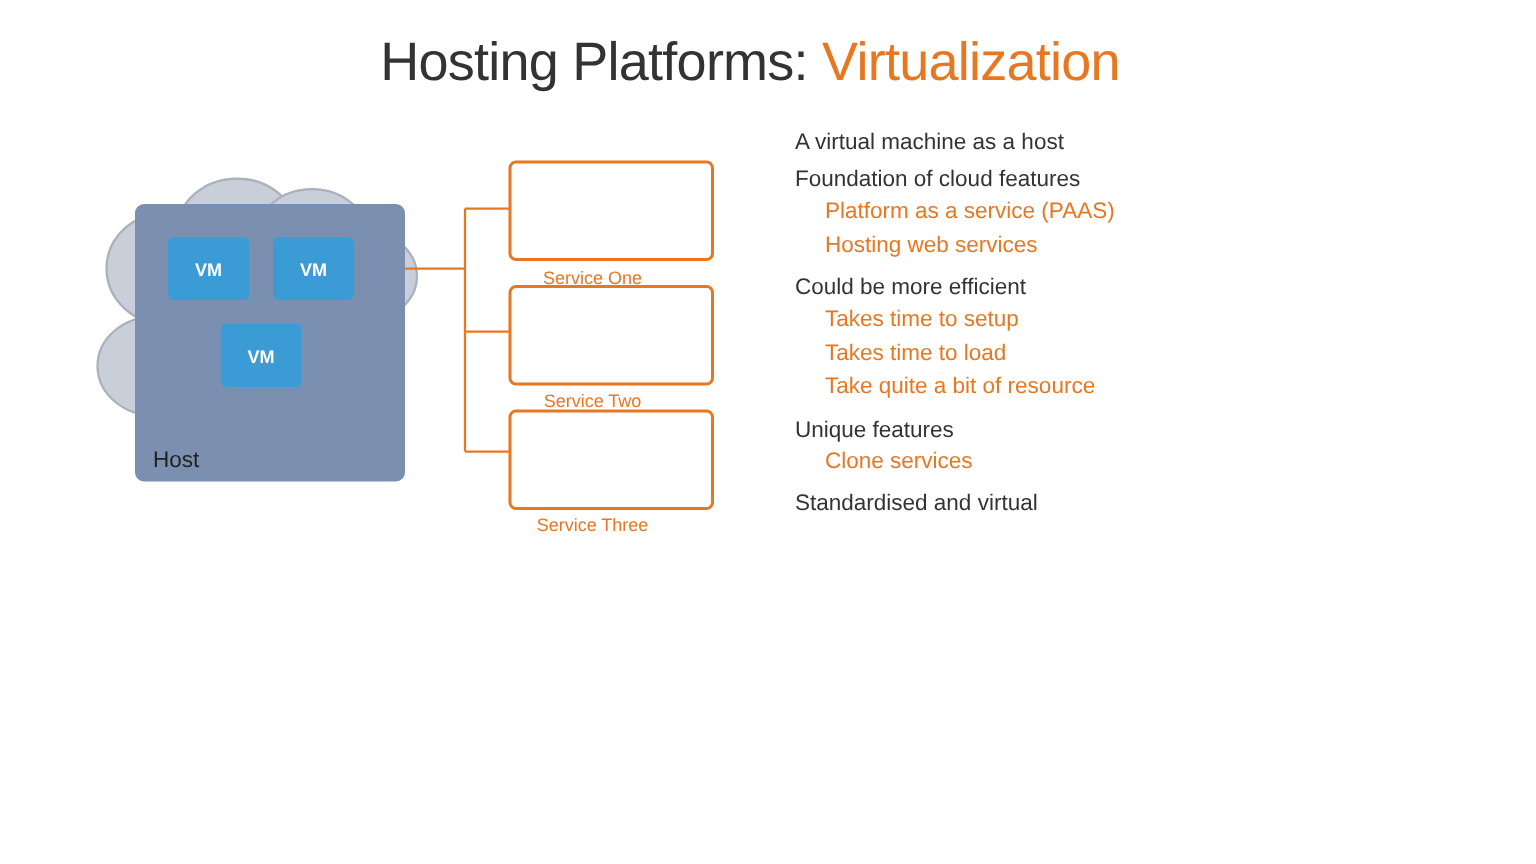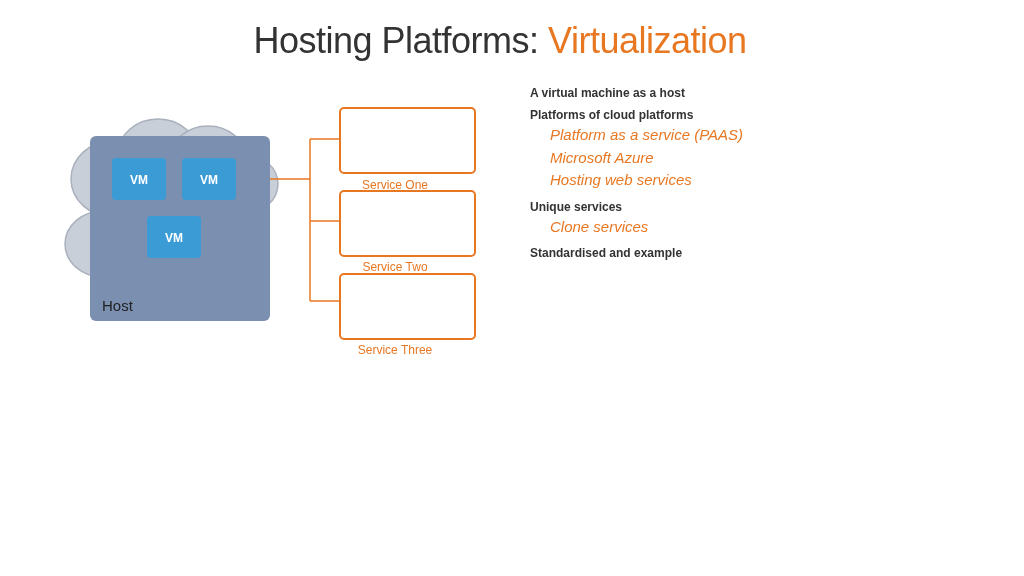--- a/index.html
+++ b/index.html
@@ -69,9 +69,9 @@
     }
 
     .bullet-main {
-      font-size: 12px;
+      font-size: 15px;
       color: #333;
-      font-weight: 700;
+      font-weight: 400;
       margin-bottom: 2px;
     }
 

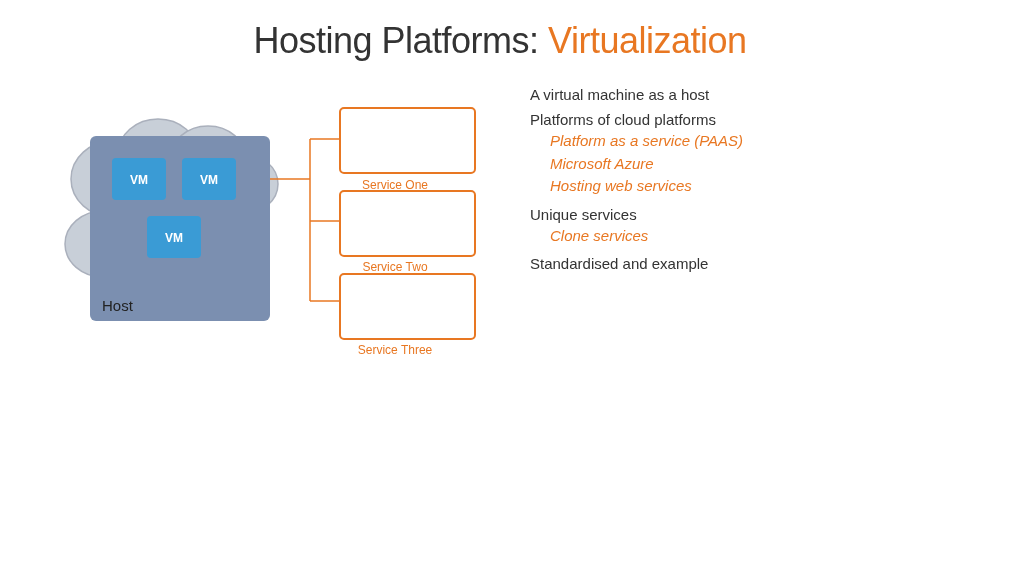--- a/index.html
+++ b/index.html
@@ -147,7 +147,7 @@
           <div class="bullet-main">A virtual machine as a host</div>
         </div>
         <div class="bullet-section">
-          <div class="bullet-main">Platforms of cloud platforms</div>
+          <div class="bullet-main">Foundation of cloud features</div>
           <div class="bullet-sub">Platform as a service (PAAS)</div>
           <div class="bullet-sub">Microsoft Azure</div>
           <div class="bullet-sub">Hosting web services</div>

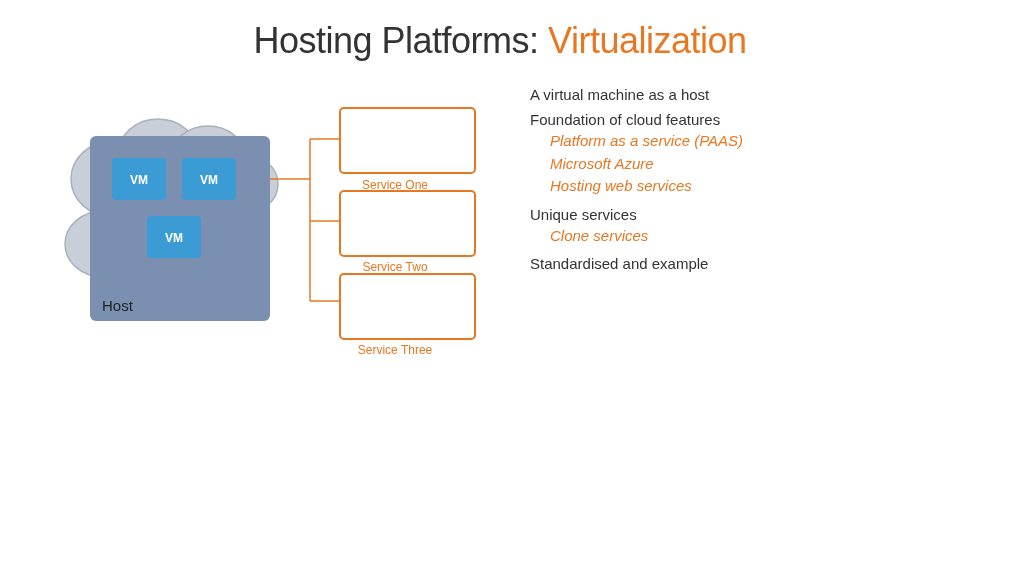--- a/index.html
+++ b/index.html
@@ -80,7 +80,6 @@
       color: #e87722;
       padding-left: 20px;
       line-height: 1.5;
-      font-style: italic;
     }
   </style>
 </head>

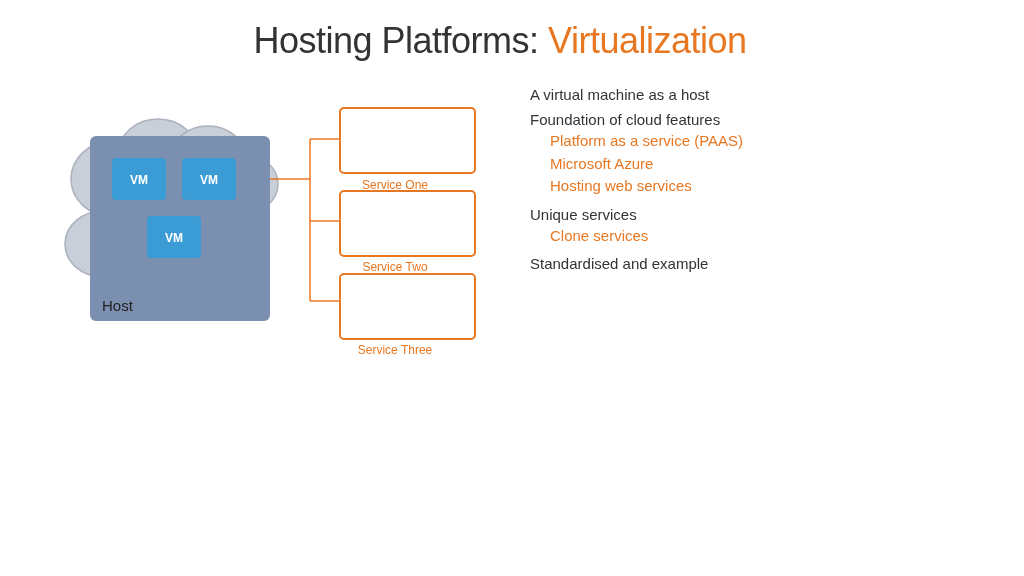--- a/index.html
+++ b/index.html
@@ -148,7 +148,6 @@
         <div class="bullet-section">
           <div class="bullet-main">Foundation of cloud features</div>
           <div class="bullet-sub">Platform as a service (PAAS)</div>
-          <div class="bullet-sub">Microsoft Azure</div>
           <div class="bullet-sub">Hosting web services</div>
         </div>
         <div class="bullet-section">

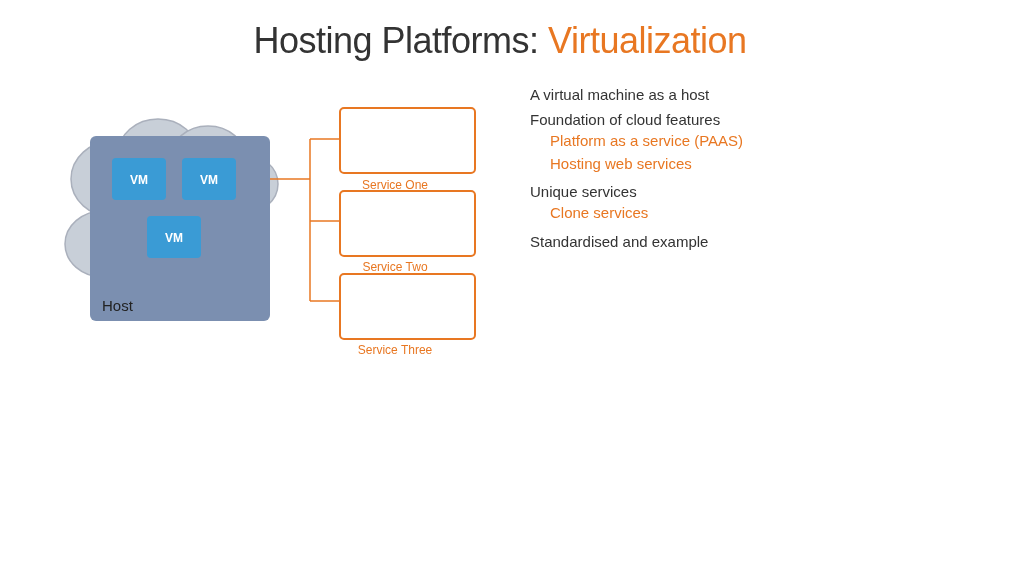--- a/index.html
+++ b/index.html
@@ -151,6 +151,12 @@
           <div class="bullet-sub">Hosting web services</div>
         </div>
         <div class="bullet-section">
+          <div class="bullet-main">Could be more efficient</div>
+          <div class="bullet-sub">Takes time to setup</div>
+          <div class="bullet-sub">Takes time to load</div>
+          <div class="bullet-sub">Take quite a bit of resource</div>
+        </div>
+        <div class="bullet-section">
           <div class="bullet-main">Unique services</div>
           <div class="bullet-sub">Clone services</div>
         </div>

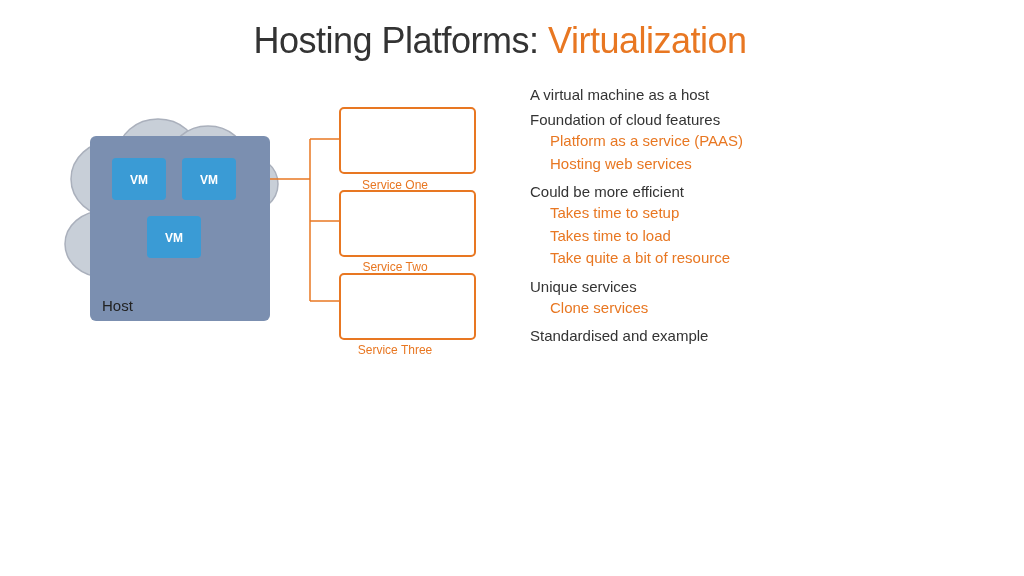--- a/index.html
+++ b/index.html
@@ -157,7 +157,7 @@
           <div class="bullet-sub">Take quite a bit of resource</div>
         </div>
         <div class="bullet-section">
-          <div class="bullet-main">Unique services</div>
+          <div class="bullet-main">Unique features</div>
           <div class="bullet-sub">Clone services</div>
         </div>
         <div class="bullet-section">

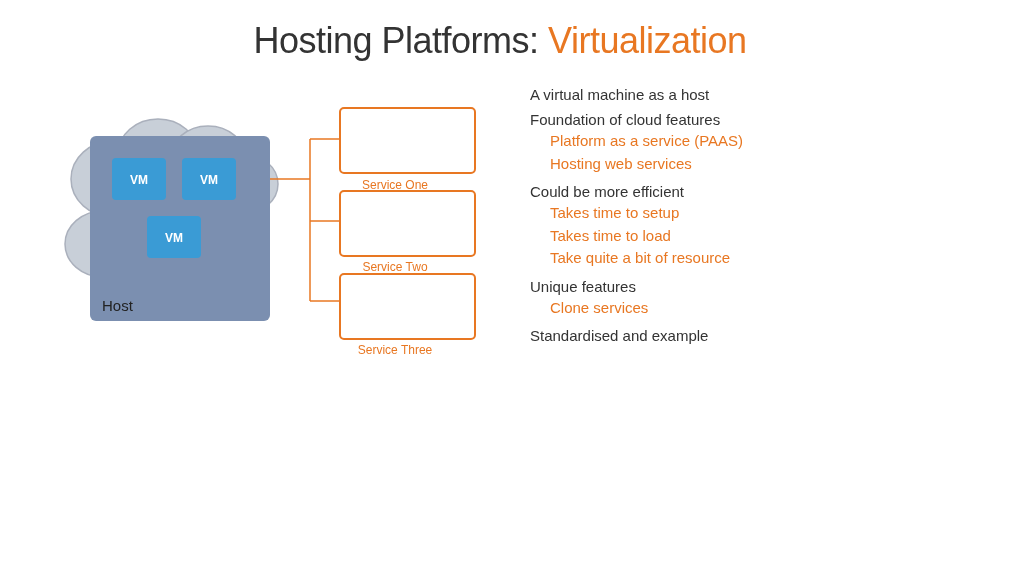--- a/index.html
+++ b/index.html
@@ -161,7 +161,7 @@
           <div class="bullet-sub">Clone services</div>
         </div>
         <div class="bullet-section">
-          <div class="bullet-main">Standardised and example</div>
+          <div class="bullet-main">Standardised and virtual</div>
         </div>
       </div>
 

